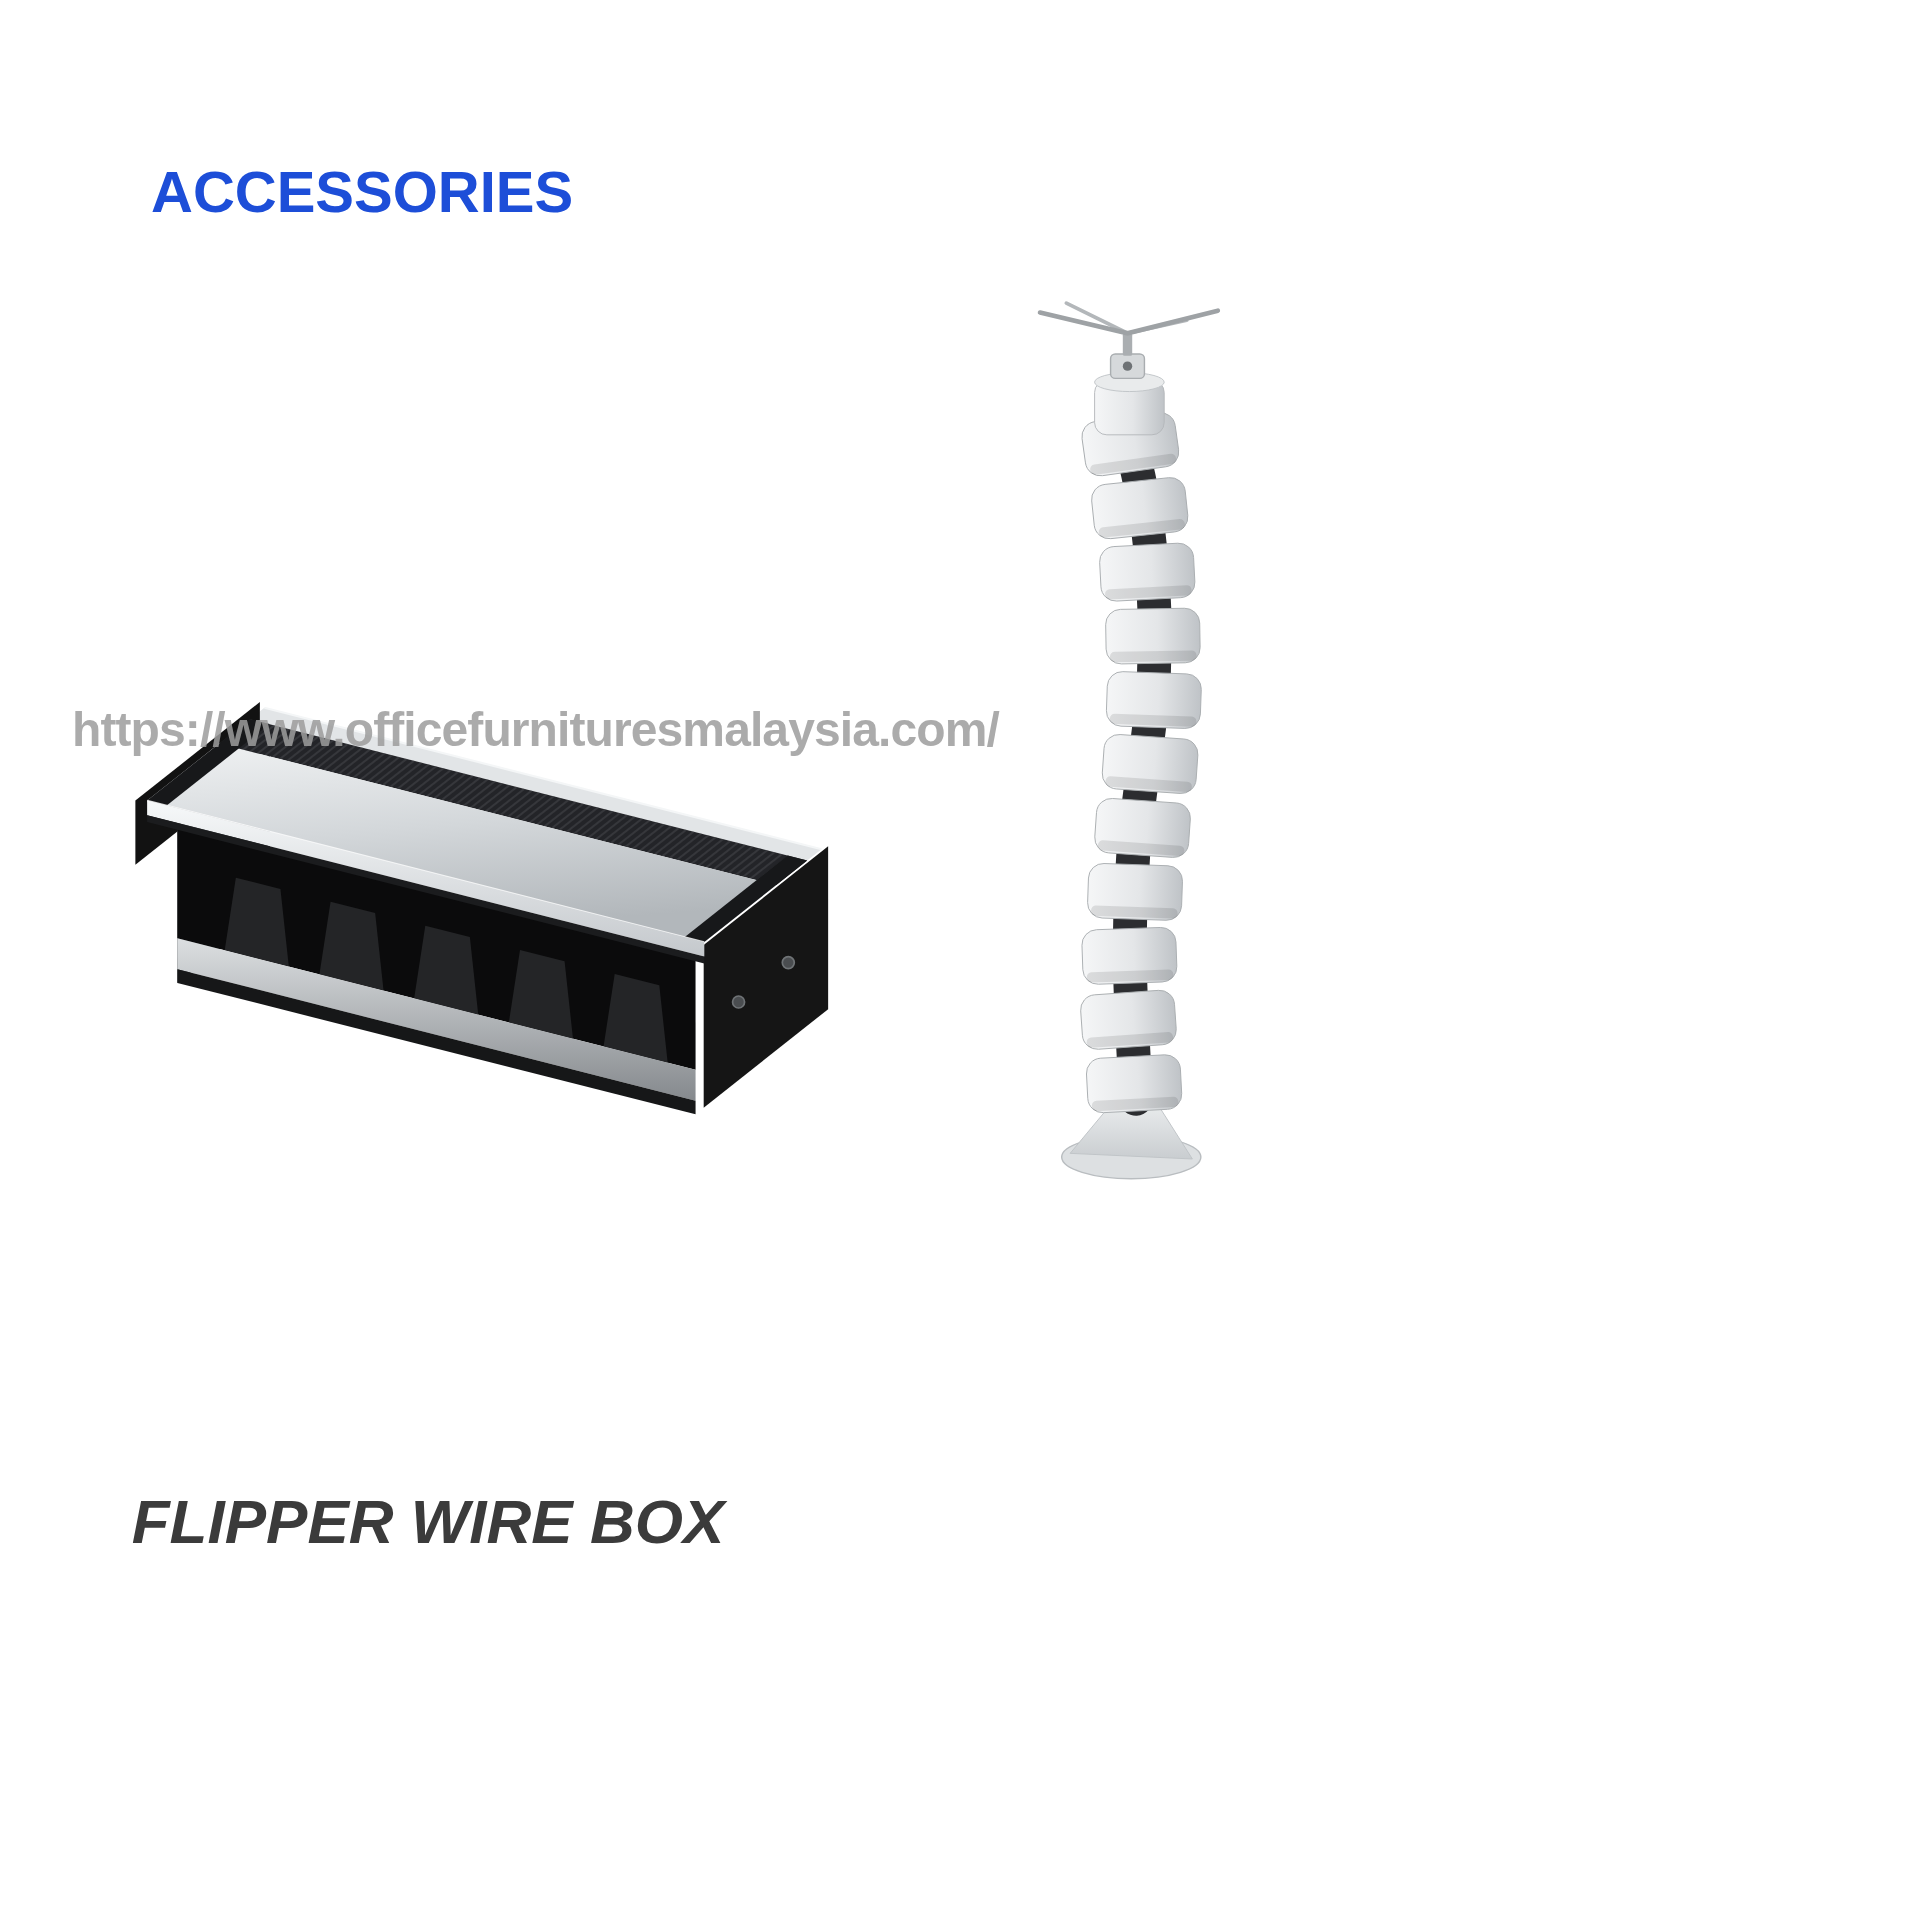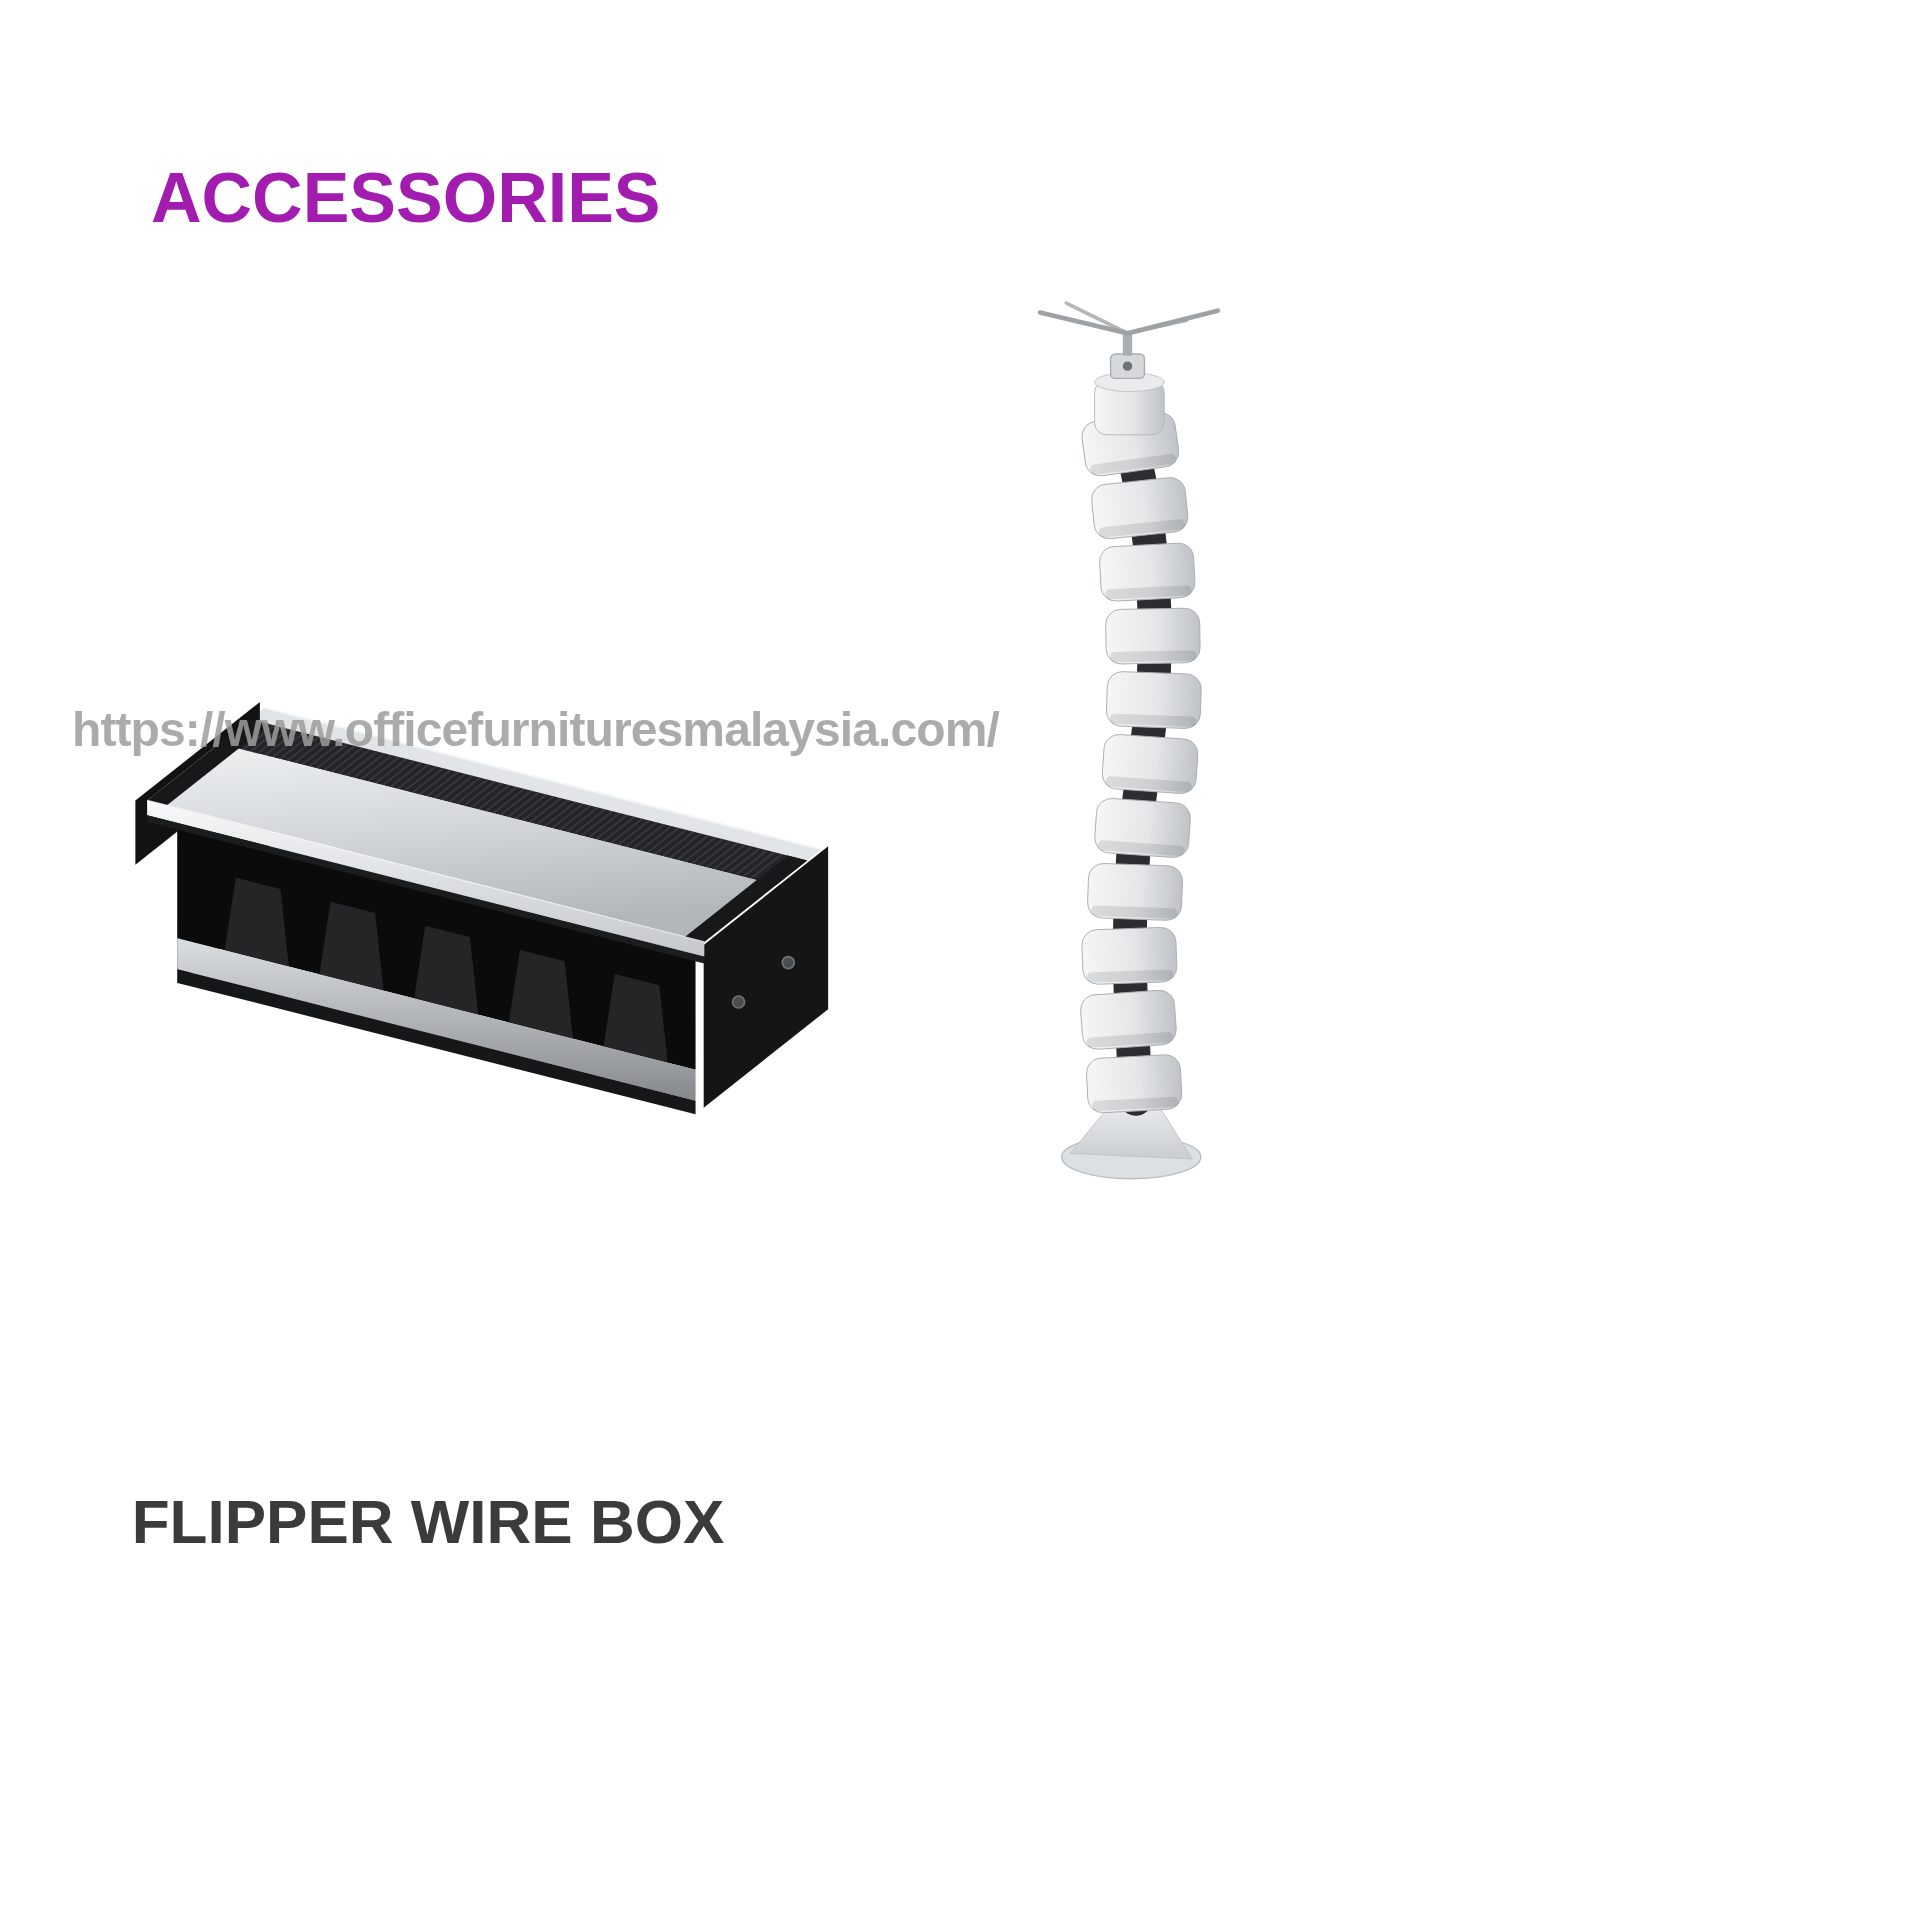--- a/index.html
+++ b/index.html
@@ -13,8 +13,8 @@
   }
   .page-title{
     position:absolute;left:151px;top:158px;
-    font-size:70px;font-weight:700;letter-spacing:0px;
-    color:#a21caf;white-space:nowrap;
+    font-size:58px;font-weight:700;letter-spacing:0px;
+    color:#1d4ed8;white-space:nowrap;
   }
   .product-figure{position:absolute;margin:0;padding:0;}
   .fig-box{left:104px;top:702px;width:772px;height:480px;}

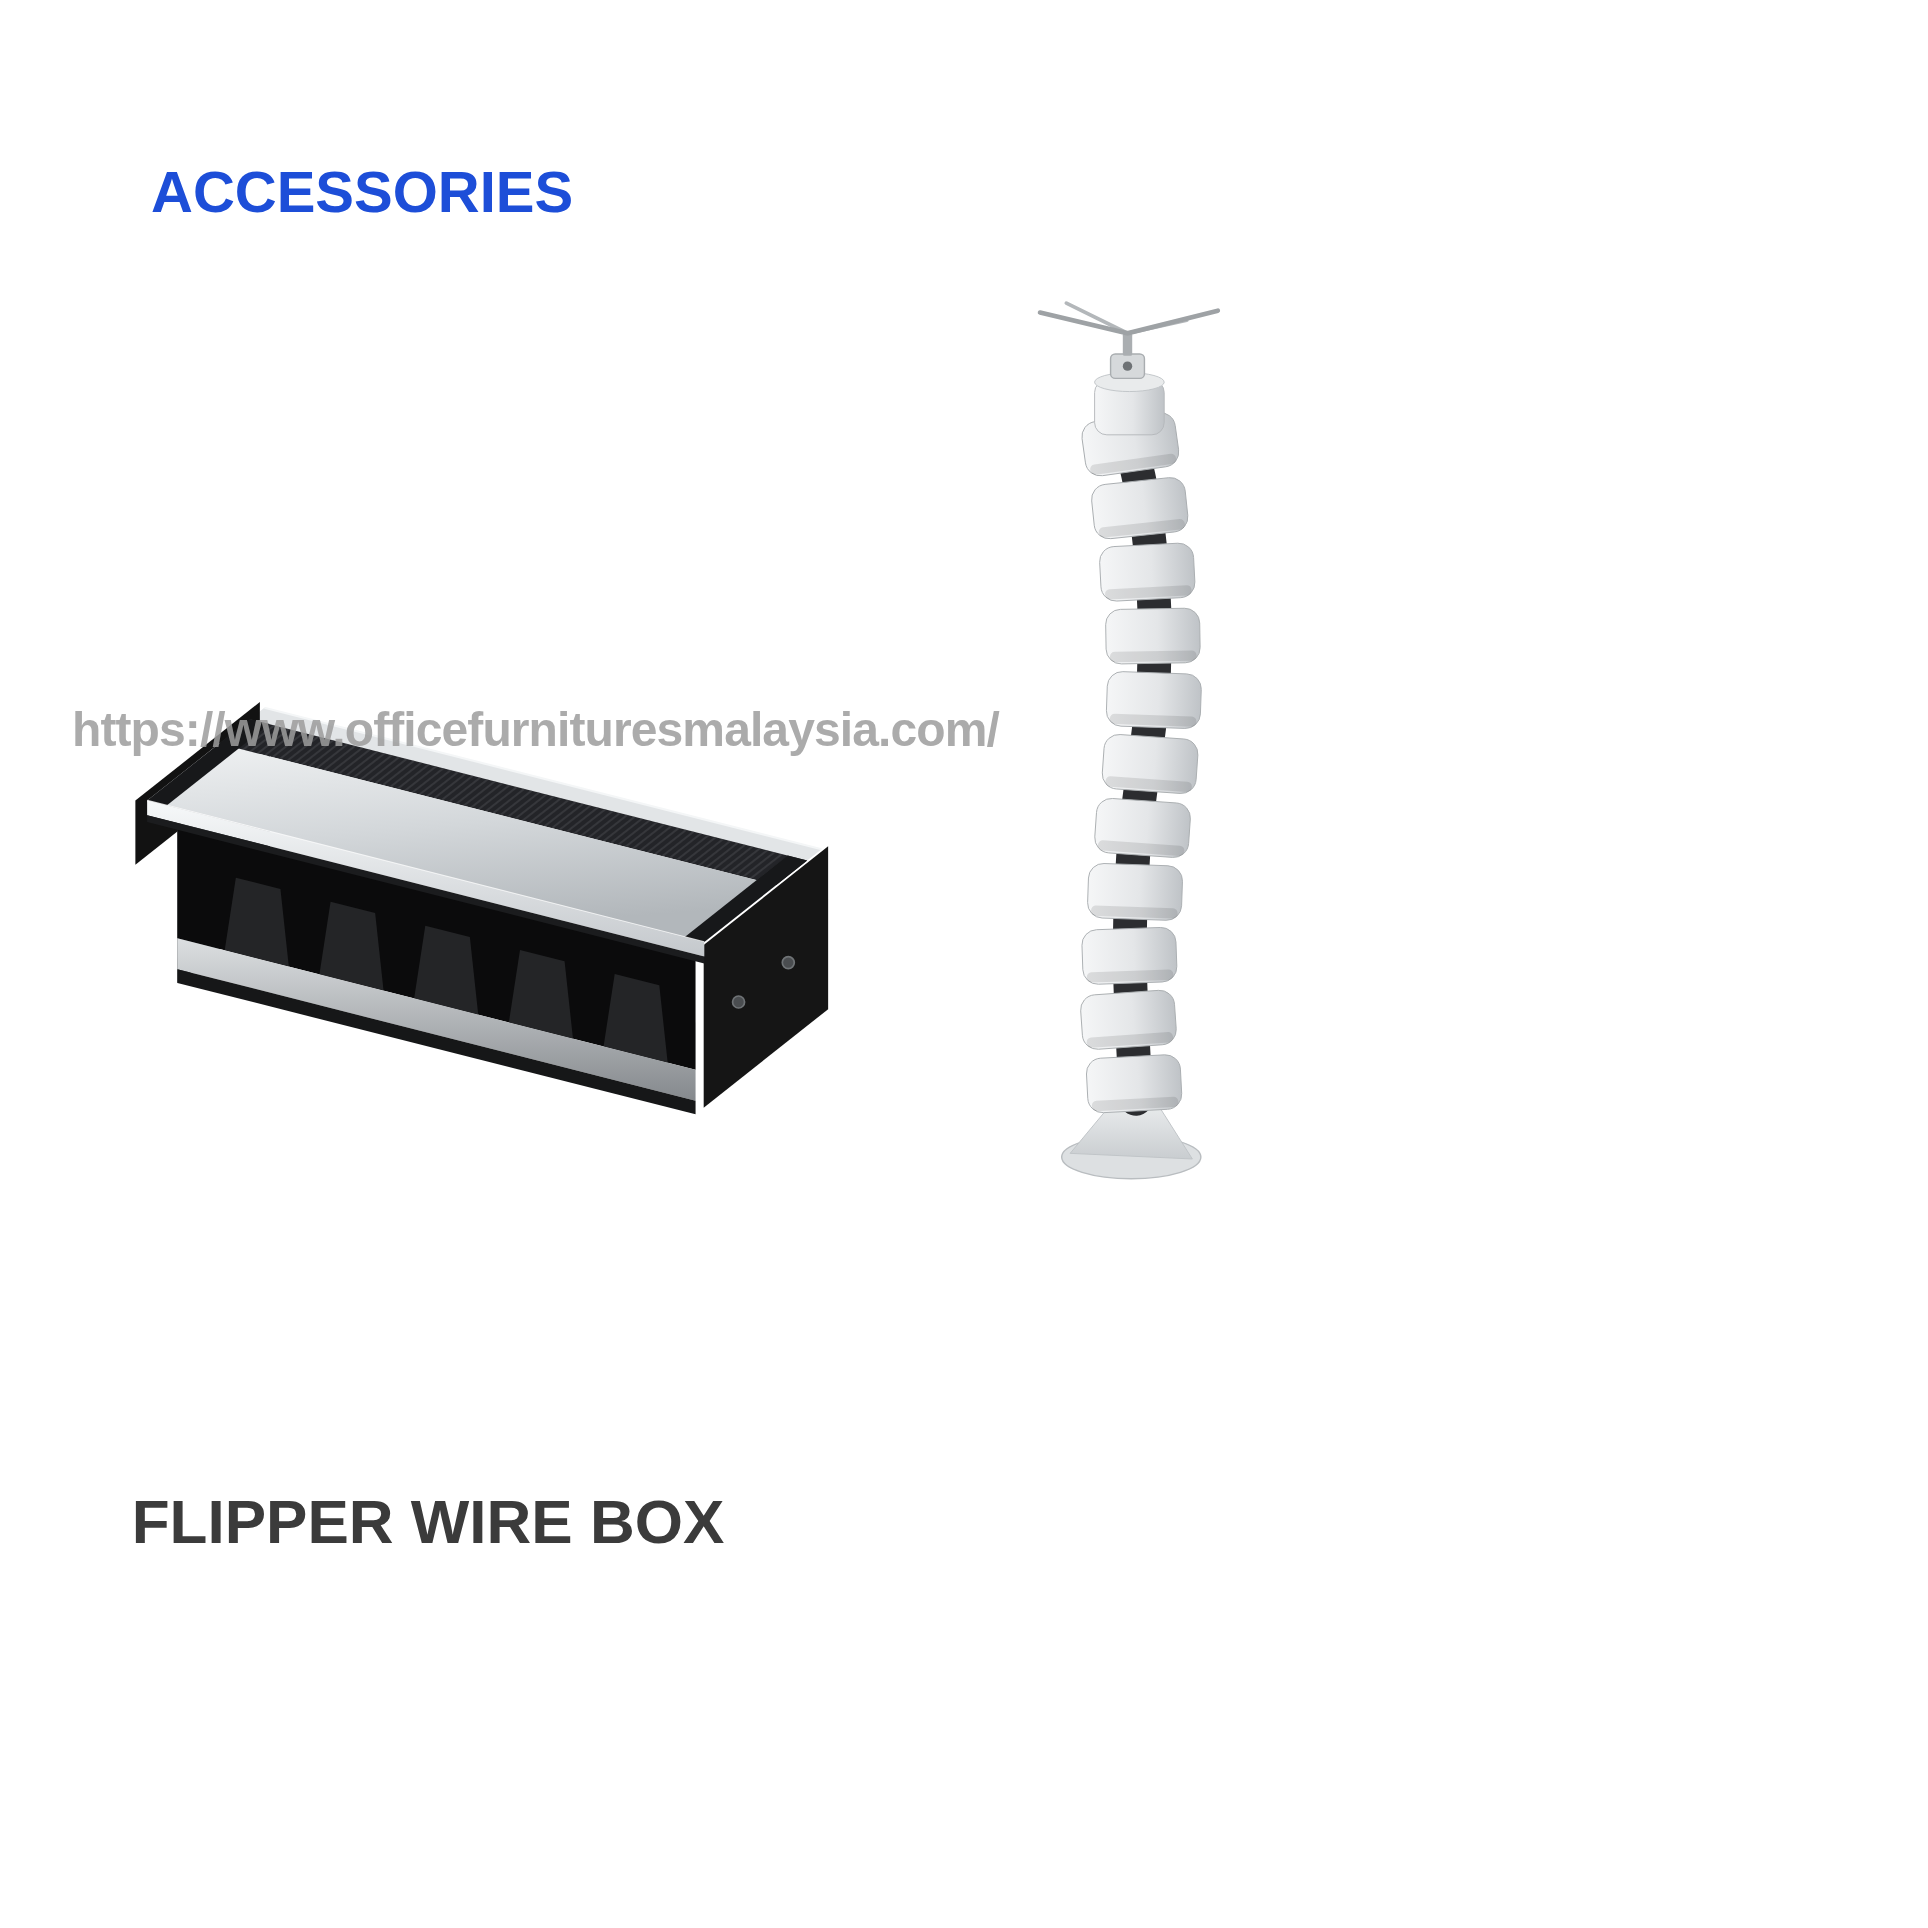--- a/index.html
+++ b/index.html
@@ -30,7 +30,7 @@
   .product-label{
     position:absolute;top:1486px;
     font-size:62px;font-weight:700;color:#3b3b3b;
-    text-align:center;white-space:nowrap;
+    text-align:center;white-space:nowrap;font-style:italic;
   }
   .label-box{left:122px;width:612px;}
   .label-holder{left:847px;width:565px;}

